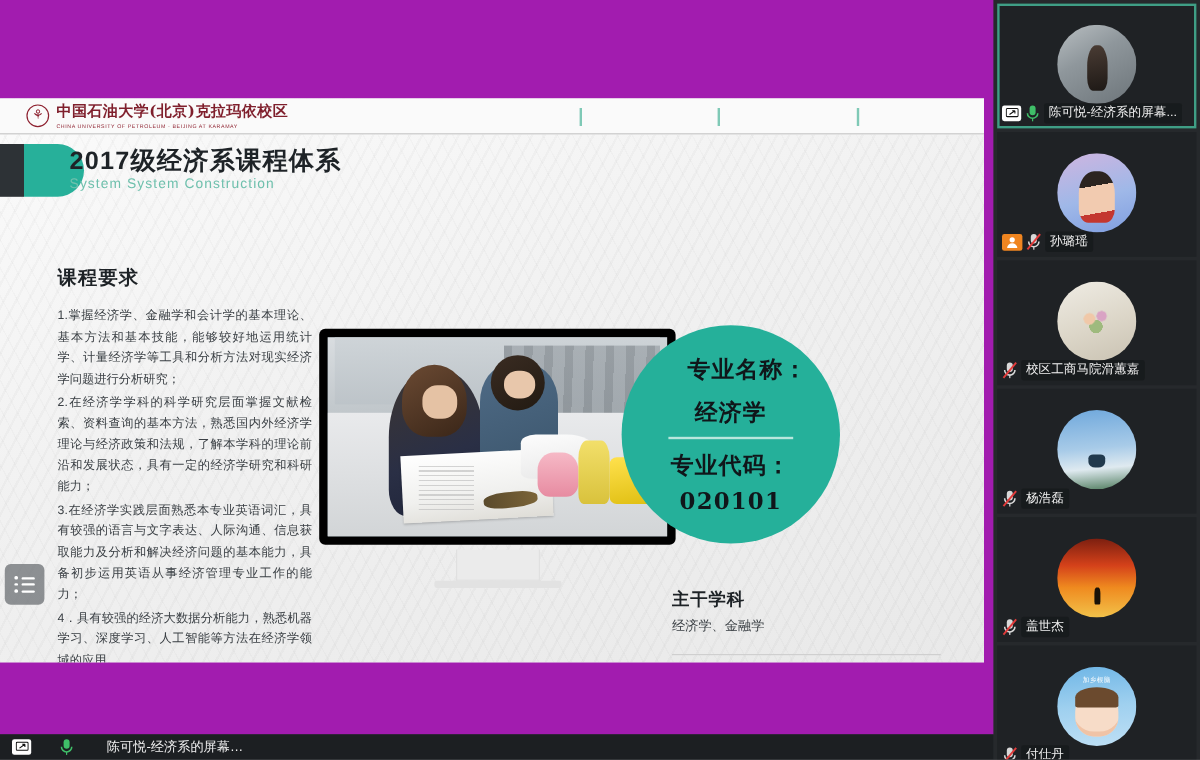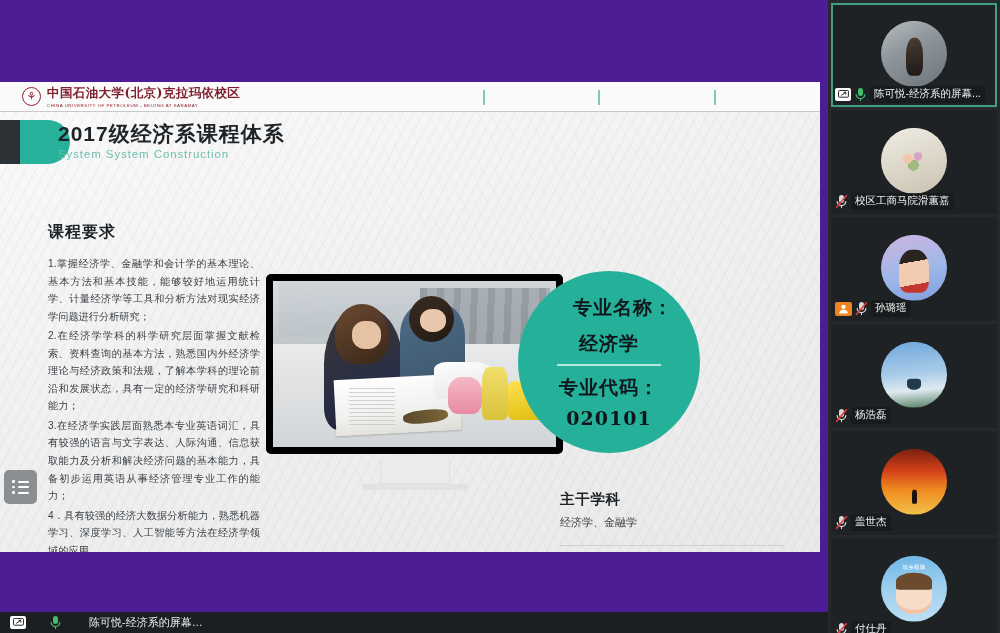--- a/index.html
+++ b/index.html
@@ -14,7 +14,7 @@
   
   #share-area {
     position: absolute; left: 0; top: 0; width: 828px; height: 612px;
-    background: #4c1d95; overflow: hidden;
+    background: #a21caf; overflow: hidden;
   }
   #slide {
     position: absolute; left: 0; top: 82px; width: 820px; height: 470px;

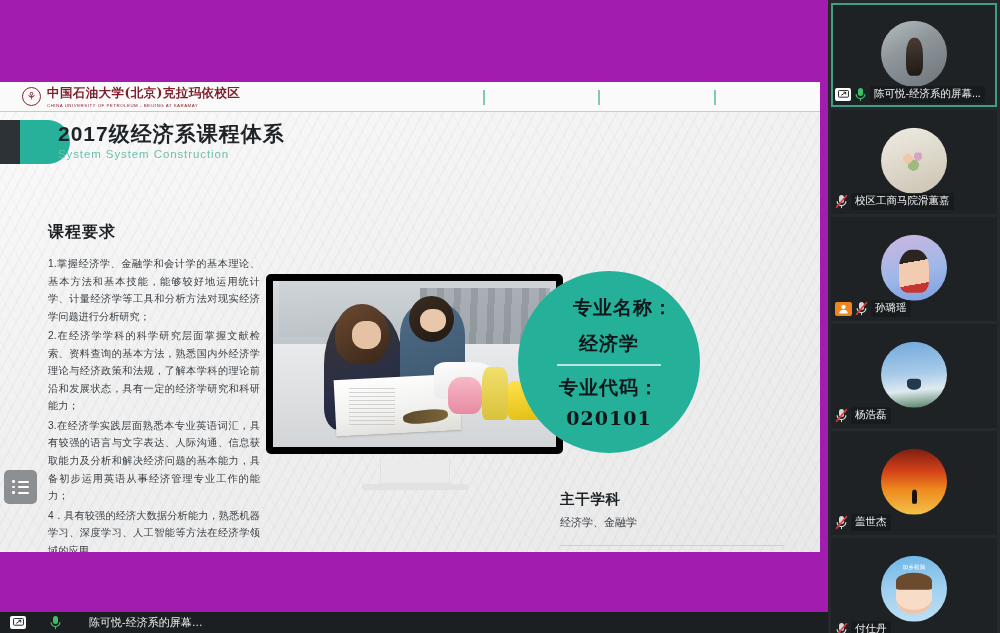--- a/index.html
+++ b/index.html
@@ -359,9 +359,15 @@
 
     <div class="tile">
       <div class="avatar">
-          <div class="av av-b"></div>
-        </div>
-      <div class="name-bar">
+          <div class="av av-c"></div>
+        </div>
+      <div class="name-bar">
+        <span class="badge-host">
+          <svg viewBox="0 0 13 12" width="11" height="10">
+              <circle cx="6.5" cy="3.4" r="2.6" fill="#fff"></circle>
+              <path d="M1.4 11.5a5.1 4.6 0 0 1 10.2 0z" fill="#fff"></path>
+            </svg>
+        </span>
         <span class="mic-off">
           <svg viewBox="0 0 13 15" width="13" height="15">
               <rect x="4" y="1" width="5" height="8" rx="2.5" fill="#d8d8d8"></rect>
@@ -370,21 +376,15 @@
               <path d="M1.2 13.8 L11.8 1.2" stroke="#e23b3b" stroke-width="1.6"></path>
             </svg>
         </span>
-        <span class="name-txt">校区工商马院滑蕙嘉</span>
+        <span class="name-txt">孙璐瑶</span>
       </div>
     </div>
 
     <div class="tile">
       <div class="avatar">
-          <div class="av av-c"></div>
-        </div>
-      <div class="name-bar">
-        <span class="badge-host">
-          <svg viewBox="0 0 13 12" width="11" height="10">
-              <circle cx="6.5" cy="3.4" r="2.6" fill="#fff"></circle>
-              <path d="M1.4 11.5a5.1 4.6 0 0 1 10.2 0z" fill="#fff"></path>
-            </svg>
-        </span>
+          <div class="av av-b"></div>
+        </div>
+      <div class="name-bar">
         <span class="mic-off">
           <svg viewBox="0 0 13 15" width="13" height="15">
               <rect x="4" y="1" width="5" height="8" rx="2.5" fill="#d8d8d8"></rect>
@@ -393,7 +393,7 @@
               <path d="M1.2 13.8 L11.8 1.2" stroke="#e23b3b" stroke-width="1.6"></path>
             </svg>
         </span>
-        <span class="name-txt">孙璐瑶</span>
+        <span class="name-txt">校区工商马院滑蕙嘉</span>
       </div>
     </div>
 

